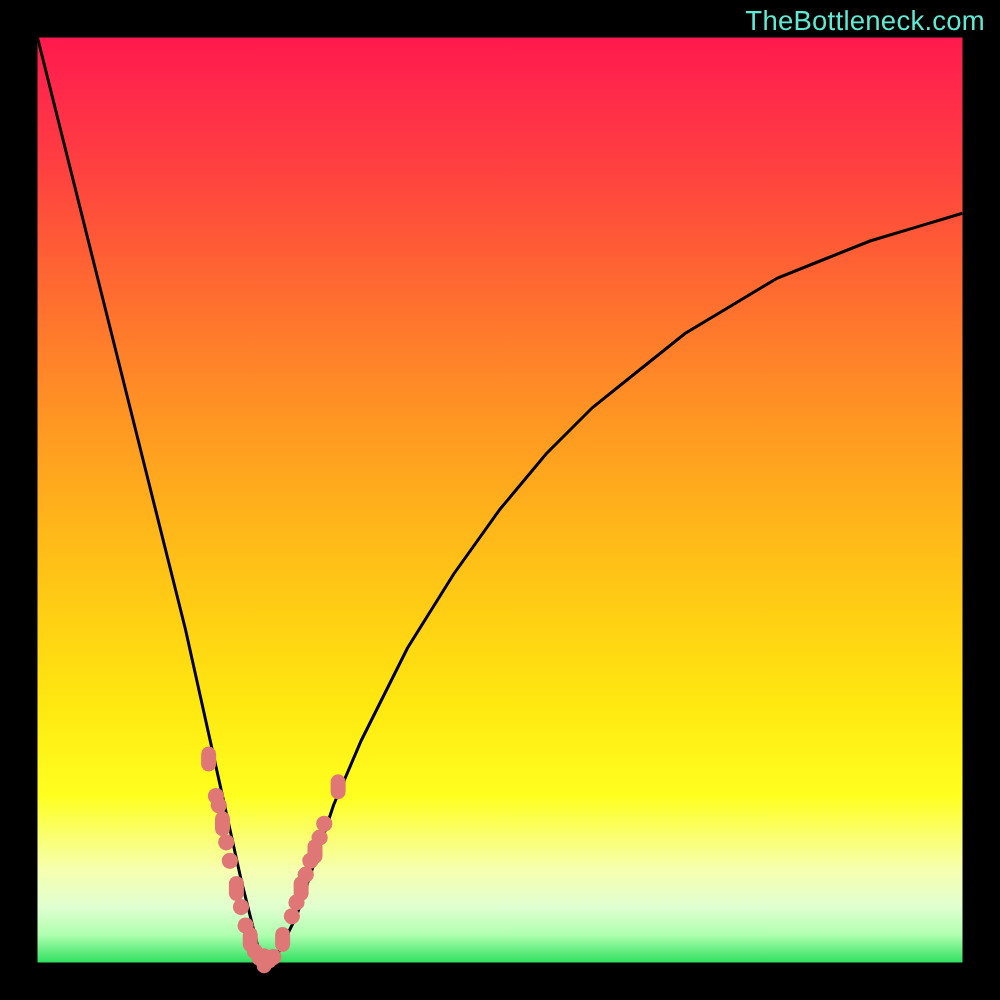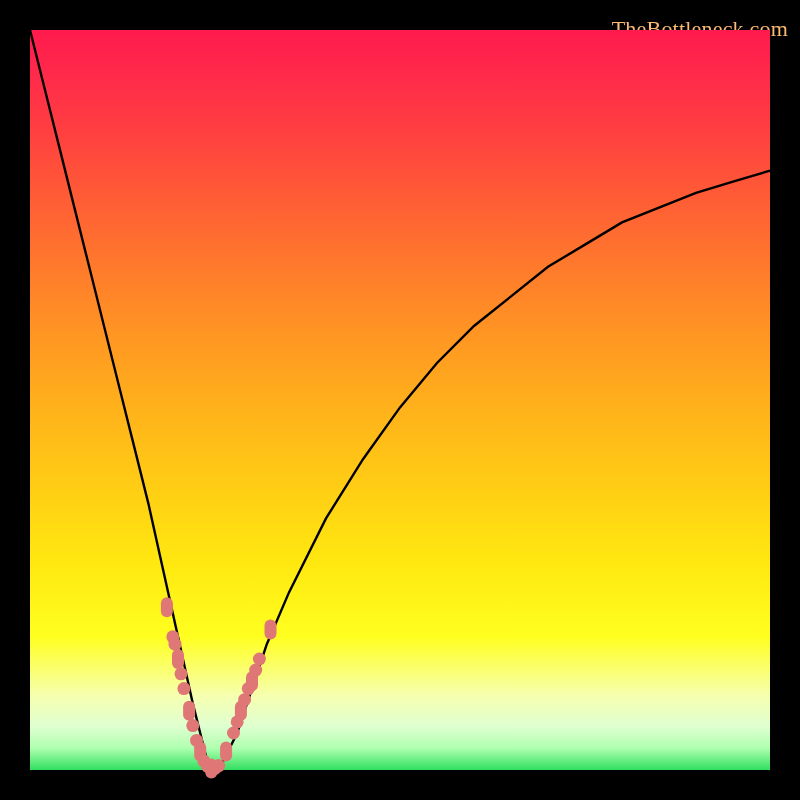--- a/index.html
+++ b/index.html
@@ -46,12 +46,11 @@
     position: absolute;
     top: 4px;
     right: 12px;
-    font-family: Liberation Serif, serif;
+    font-family: Liberation Sans, sans-serif;
     font-size: 22px;
-    color: #fdba74;
+    color: #5eead4;
     letter-spacing: 0.2px;
     user-select: none;
-    margin-top: 12px;
   }
   svg.curves {
     position: absolute;

